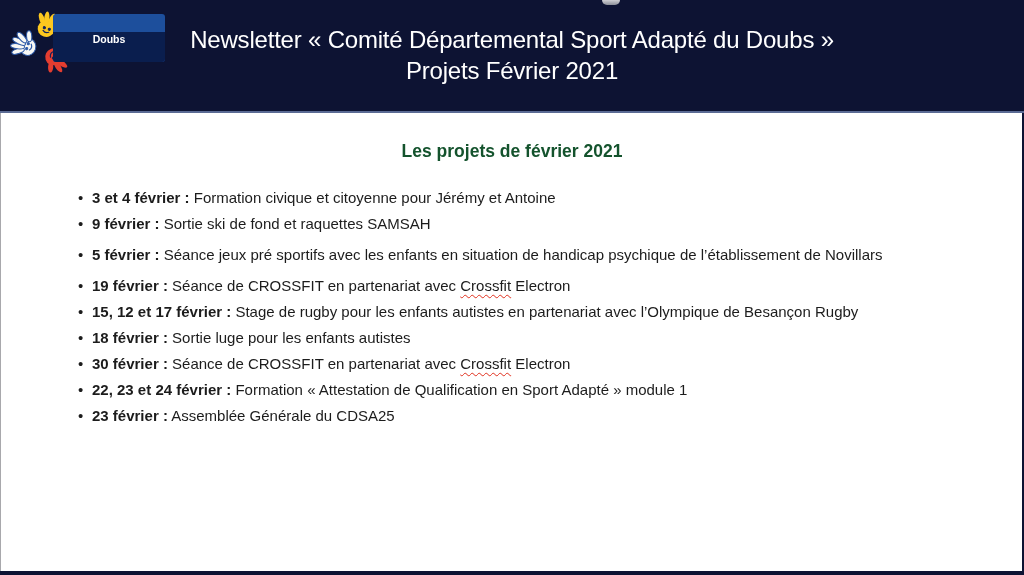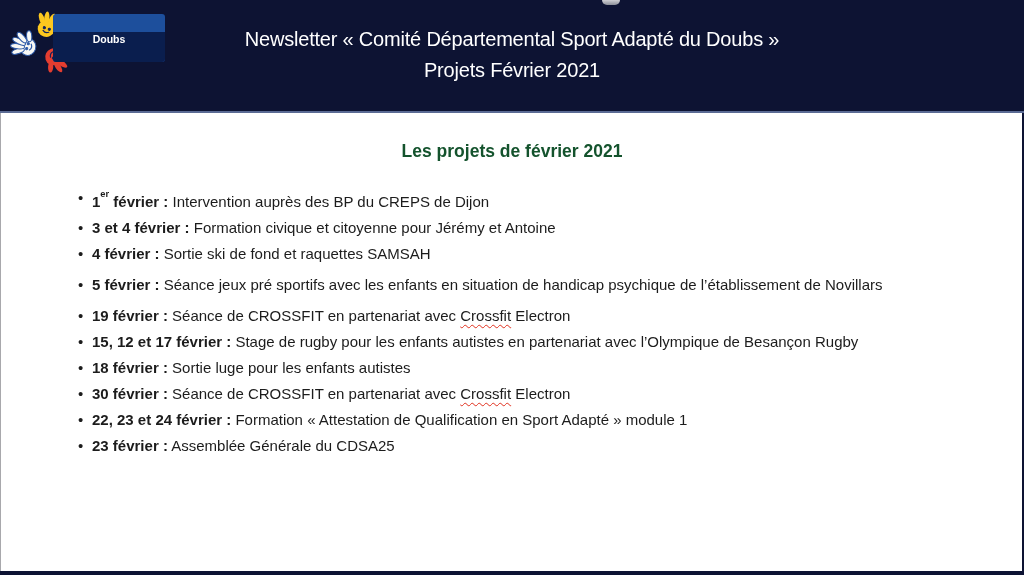--- a/index.html
+++ b/index.html
@@ -19,7 +19,7 @@
     border-radius:0 0 9px 9px;
   }
   .titles { position:absolute; top:24px; left:0; width:1024px; text-align:center;
-            color:#ffffff; font-size:20px; line-height:31px; letter-spacing:-0.2px; }
+            color:#ffffff; font-size:24px; line-height:31px; letter-spacing:-0.2px; }
   
   .logo { position:absolute; left:8px; top:4px; width:168px; height:72px; }
   .logo-box {

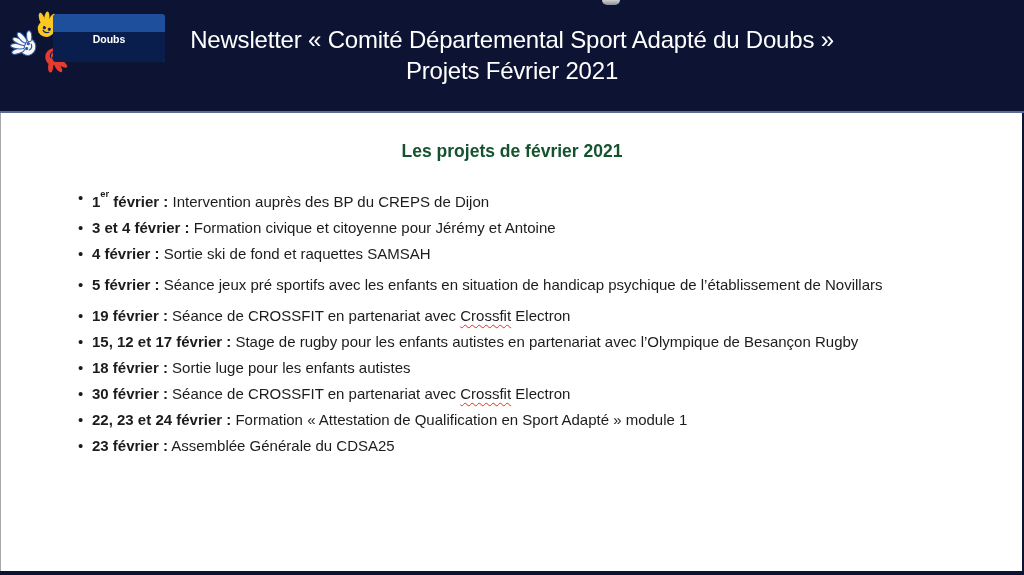--- a/index.html
+++ b/index.html
@@ -105,10 +105,6 @@
 
   <ul class="projects">
     <li>
-      <b><span>1</span><sup class="ord">er</sup><span> février :</span></b>
-      <span>Intervention auprès des BP du CREPS de Dijon</span>
-    </li>
-    <li>
       <b>3 et 4 février :</b>
       <span>Formation civique et citoyenne pour Jérémy et Antoine</span>
     </li>

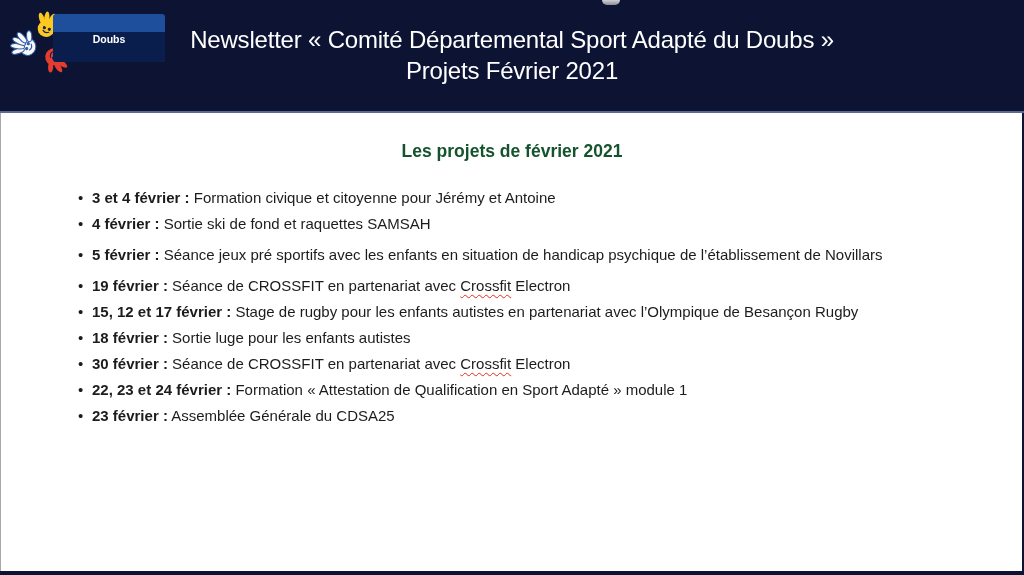--- a/index.html
+++ b/index.html
@@ -109,7 +109,7 @@
       <span>Formation civique et citoyenne pour Jérémy et Antoine</span>
     </li>
     <li>
-      <b>4 février :</b>
+      <b>9 février :</b>
       <span>Sortie ski de fond et raquettes SAMSAH</span>
     </li>
     <li class="para">

